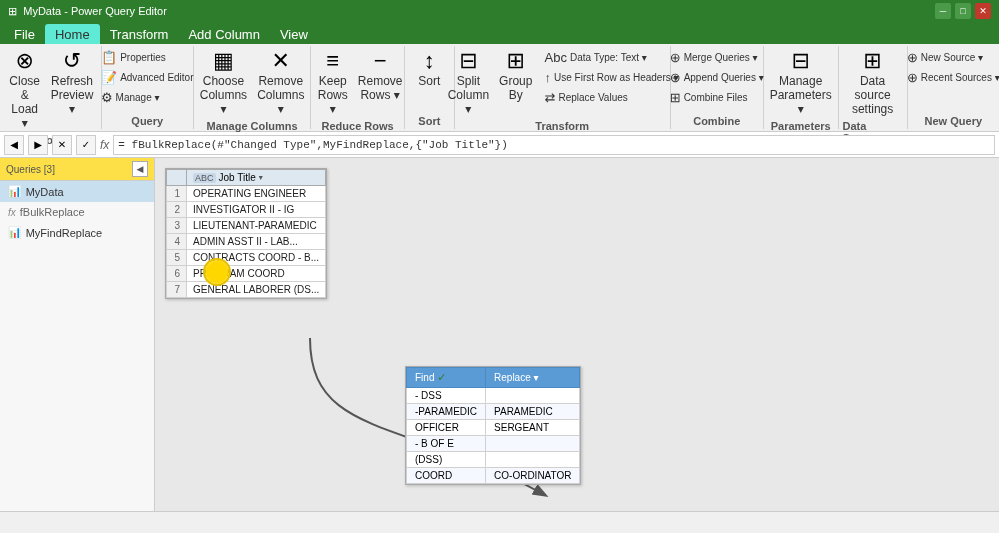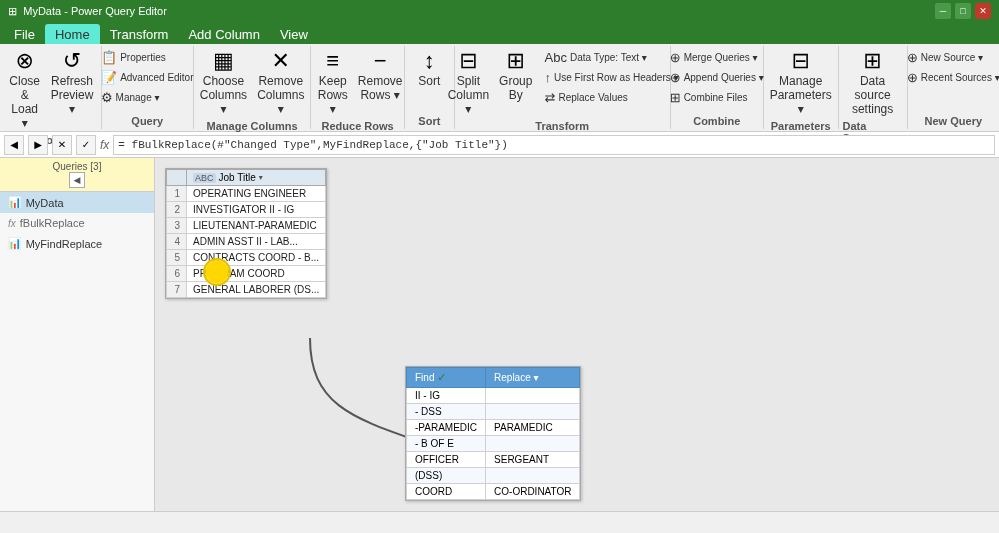--- a/index.html
+++ b/index.html
@@ -140,7 +140,7 @@
       flex-direction: column;
     }
     .sidebar-header {
-      background: #fef9c3;
+      background: #fde047;
       padding: 3px 6px;
       font-size: 10px;
       color: #555;
@@ -148,7 +148,6 @@
       align-items: center;
       justify-content: space-between;
       border-bottom: 1px solid #ccc;
-      flex-direction: column;
     }
     .sidebar-item {
       padding: 4px 8px;

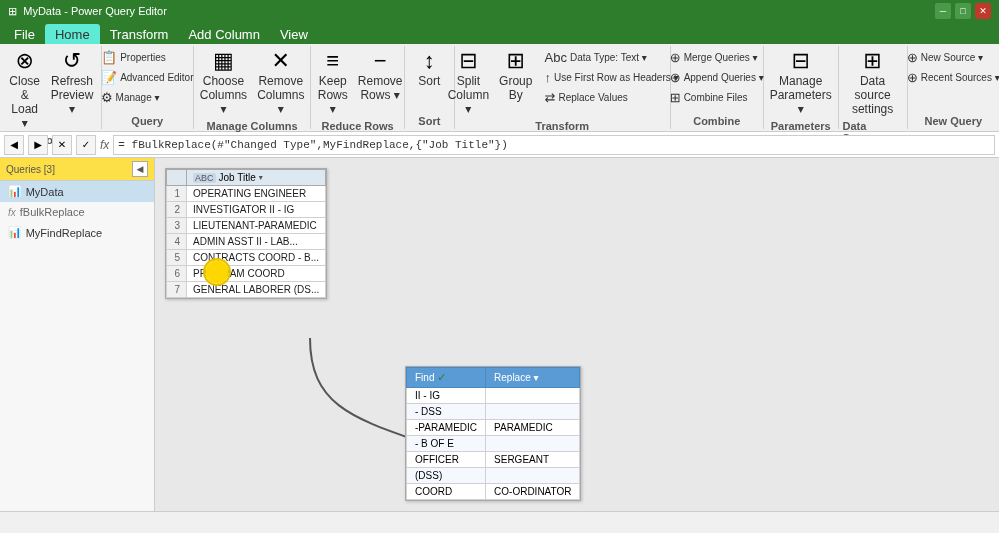--- a/index.html
+++ b/index.html
@@ -564,10 +564,6 @@
           </tr>
         </thead>
         <tbody id="fr-table-body">
-        <tr>
-    <td>II - IG</td>
-    <td></td>
-  </tr>
             <tr>
     <td>- DSS</td>
     <td></td>

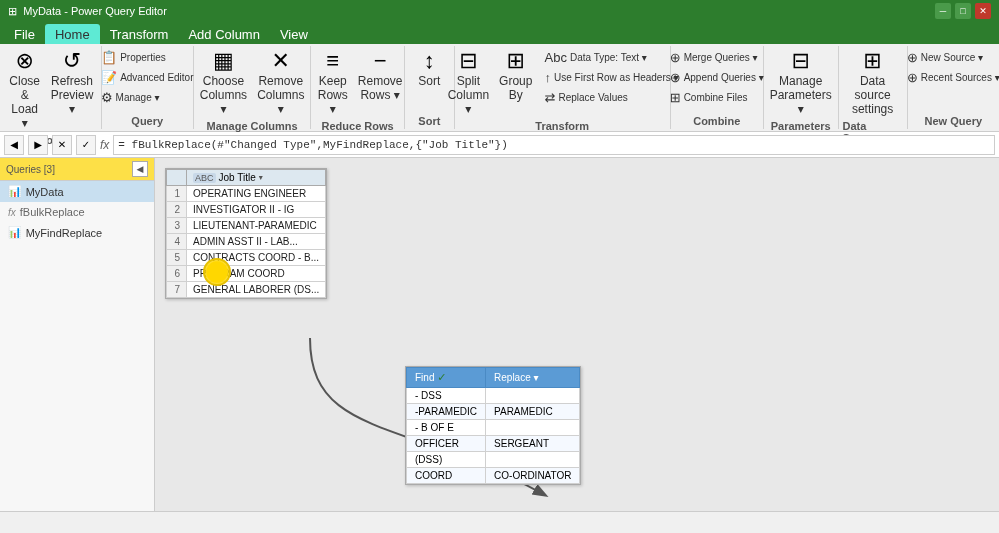--- a/index.html
+++ b/index.html
@@ -573,12 +573,12 @@
     <td>PARAMEDIC</td>
   </tr>
             <tr>
+    <td>OFFICER</td>
+    <td>SERGEANT</td>
+  </tr>
+            <tr>
     <td>- B OF E</td>
     <td></td>
-  </tr>
-            <tr>
-    <td>OFFICER</td>
-    <td>SERGEANT</td>
   </tr>
             <tr>
     <td>(DSS)</td>

